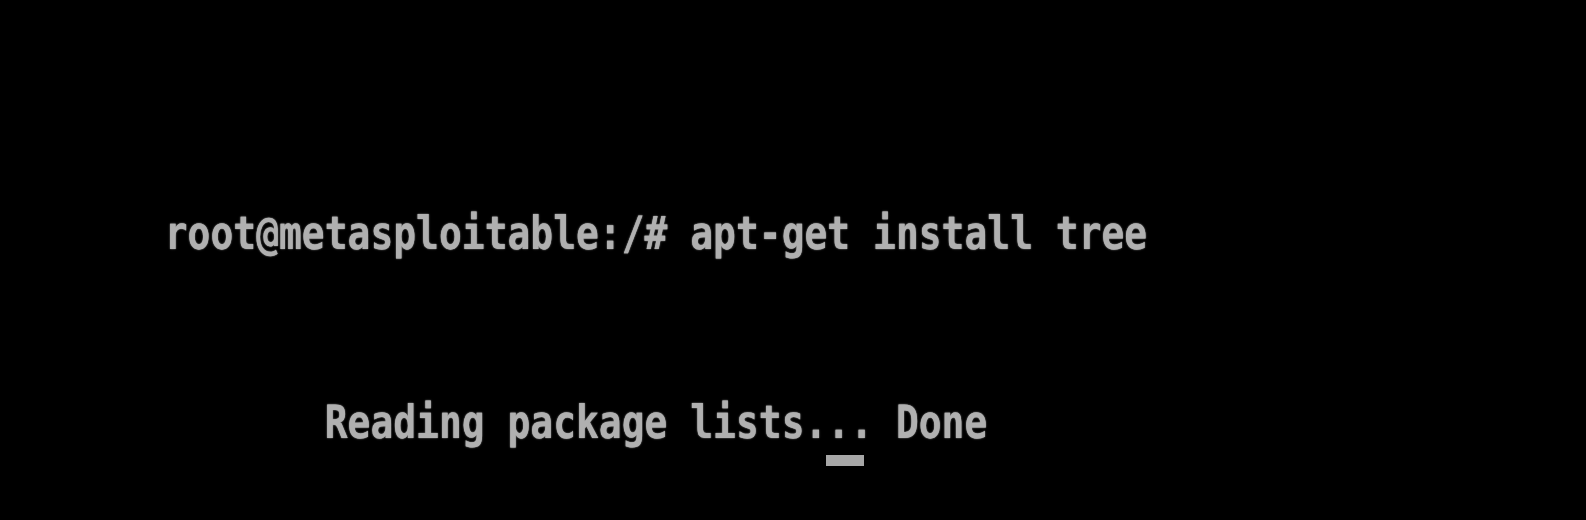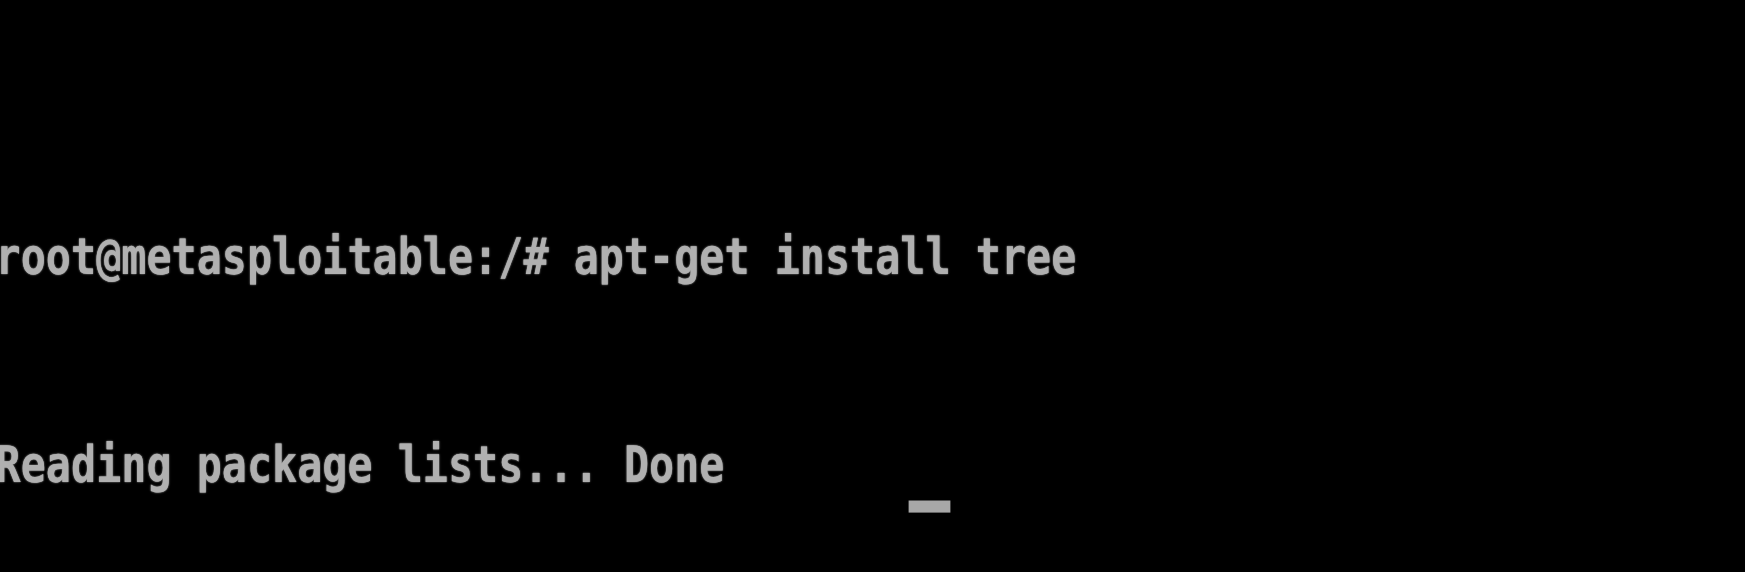--- a/index.html
+++ b/index.html
@@ -15,6 +15,7 @@
     height: 512px;
     background: #000000;
     overflow: hidden;
+    text-align: center;
   }
 
   

